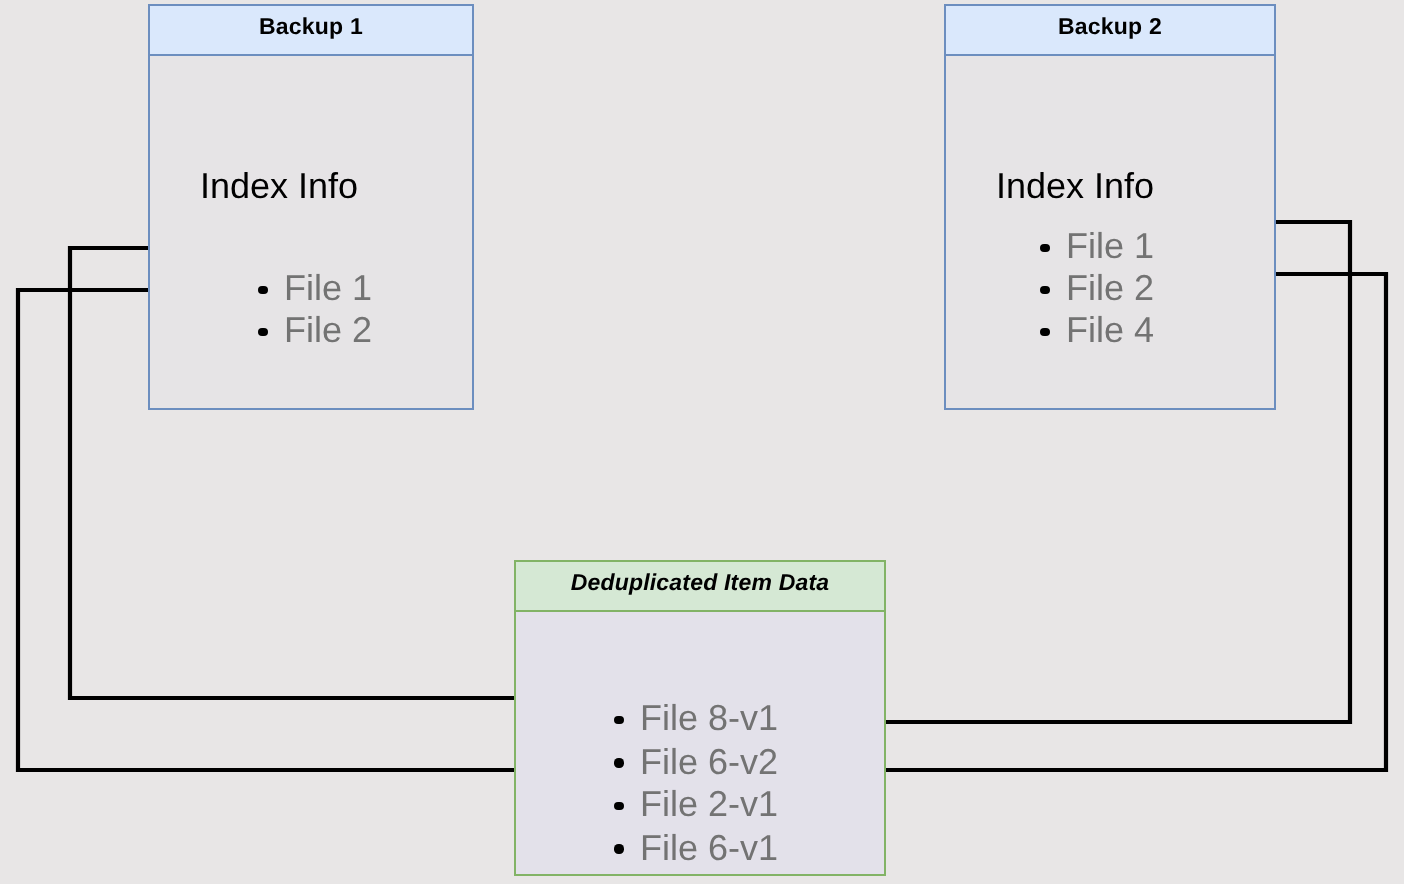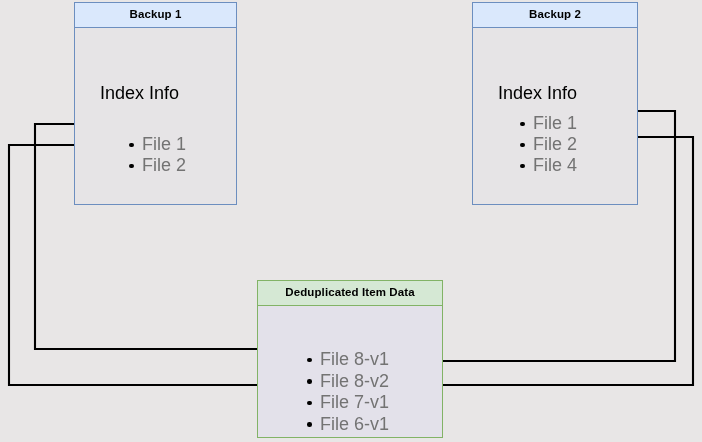--- a/index.html
+++ b/index.html
@@ -54,6 +54,7 @@
   .box.green .box-header {
     background: #d5e8d4;
     border-bottom-color: #82b366;
+    font-style: italic;
   }
   .box-body {
     position: relative;

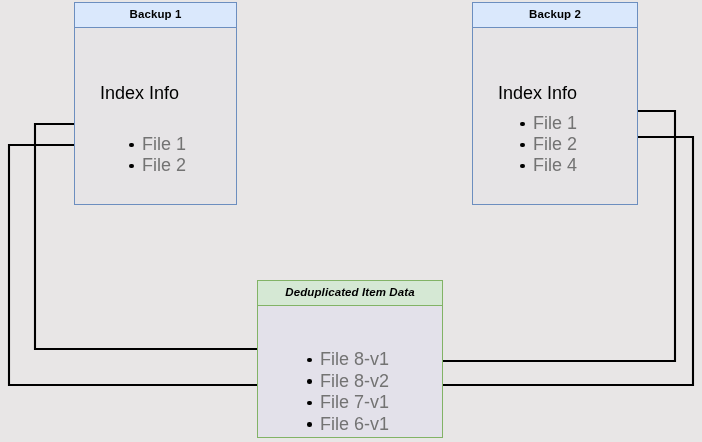--- a/index.html
+++ b/index.html
@@ -157,7 +157,7 @@
     <div class="box-body">
       <ul class="file-list dedup-list" id="dd-files">
         <li>File 8-v1</li>
-        <li>File 8-v2</li>
+        <li>File 6-v2</li>
         <li>File 7-v1</li>
         <li>File 6-v1</li>
       </ul>

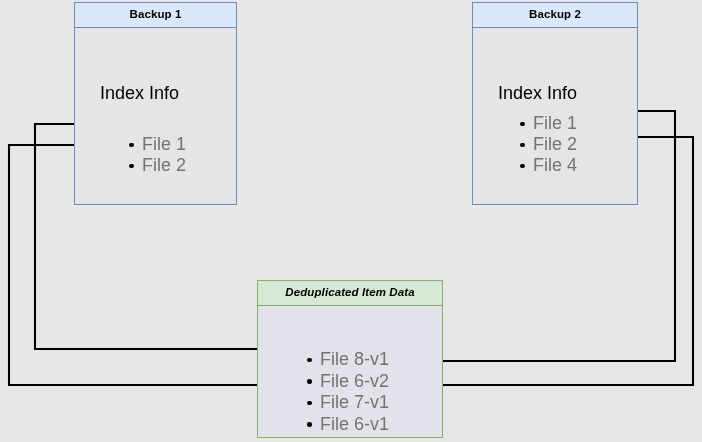--- a/index.html
+++ b/index.html
@@ -158,7 +158,7 @@
       <ul class="file-list dedup-list" id="dd-files">
         <li>File 8-v1</li>
         <li>File 6-v2</li>
-        <li>File 7-v1</li>
+        <li>File 2-v1</li>
         <li>File 6-v1</li>
       </ul>
     </div>

